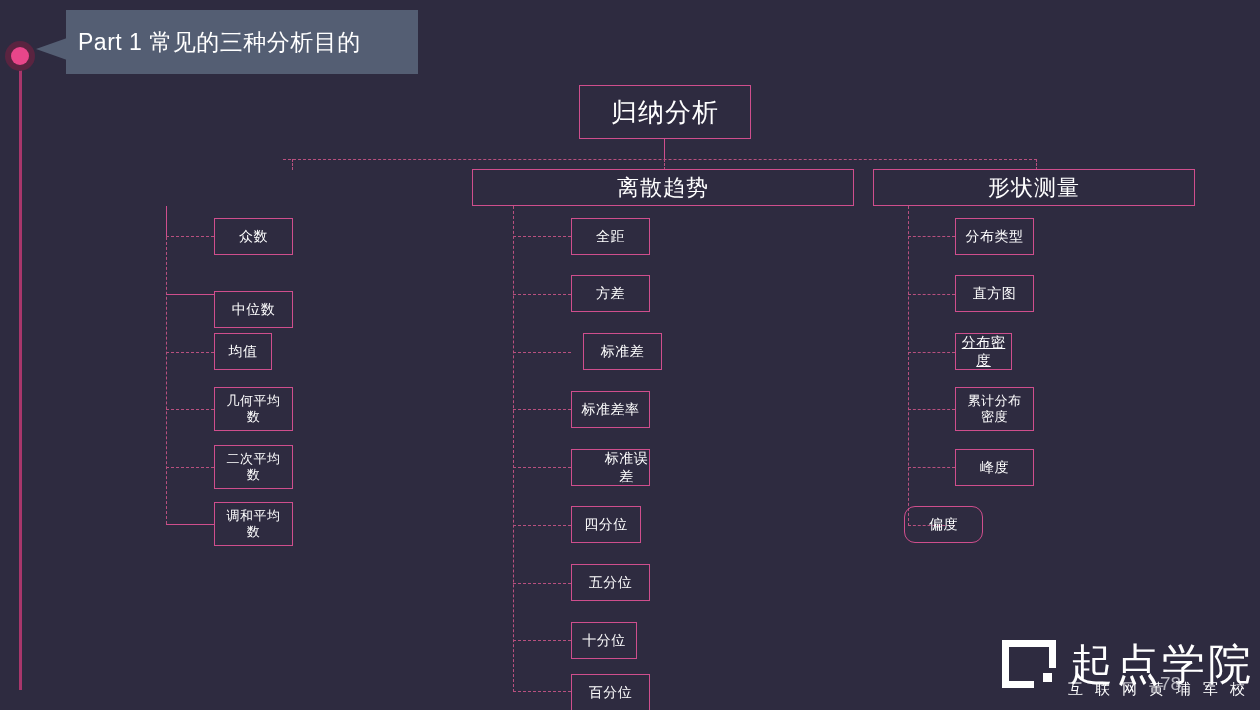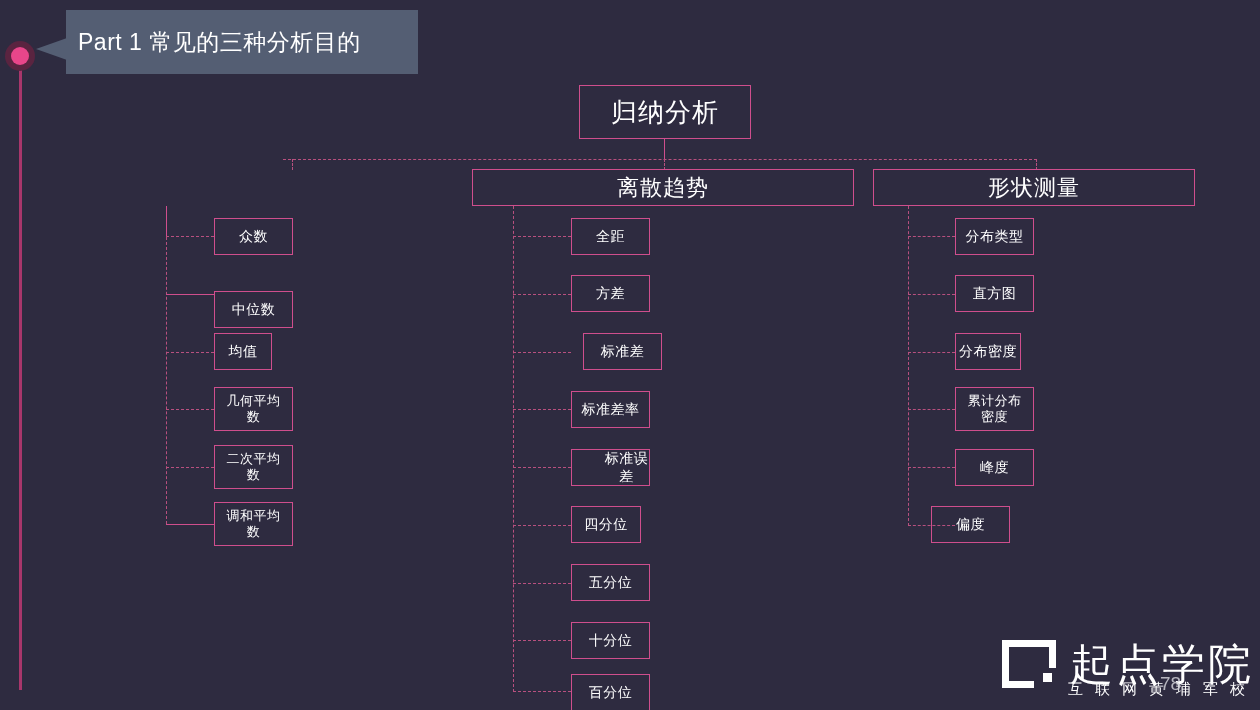--- a/index.html
+++ b/index.html
@@ -275,7 +275,7 @@
   <div class="node node-leaf" style="left:955px; top:275px; width:79px; height:37px;">直方图</div>
 
   <div class="conn h-dash" style="left:908px; top:352px; width:47px;"></div>
-  <div class="node node-leaf" style="left:955px; top:333px; width:66px; height:37px;">分布密度</div>
+  <div class="node node-leaf" style="left:955px; top:333px; width:57px; height:37px;text-decoration:underline;">分布密度</div>
 
   <div class="conn h-dash" style="left:908px; top:409px; width:47px;"></div>
   <div class="node node-leaf two-line" style="left:955px; top:387px; width:79px; height:44px; padding:0 6px;">累计分布密度</div>

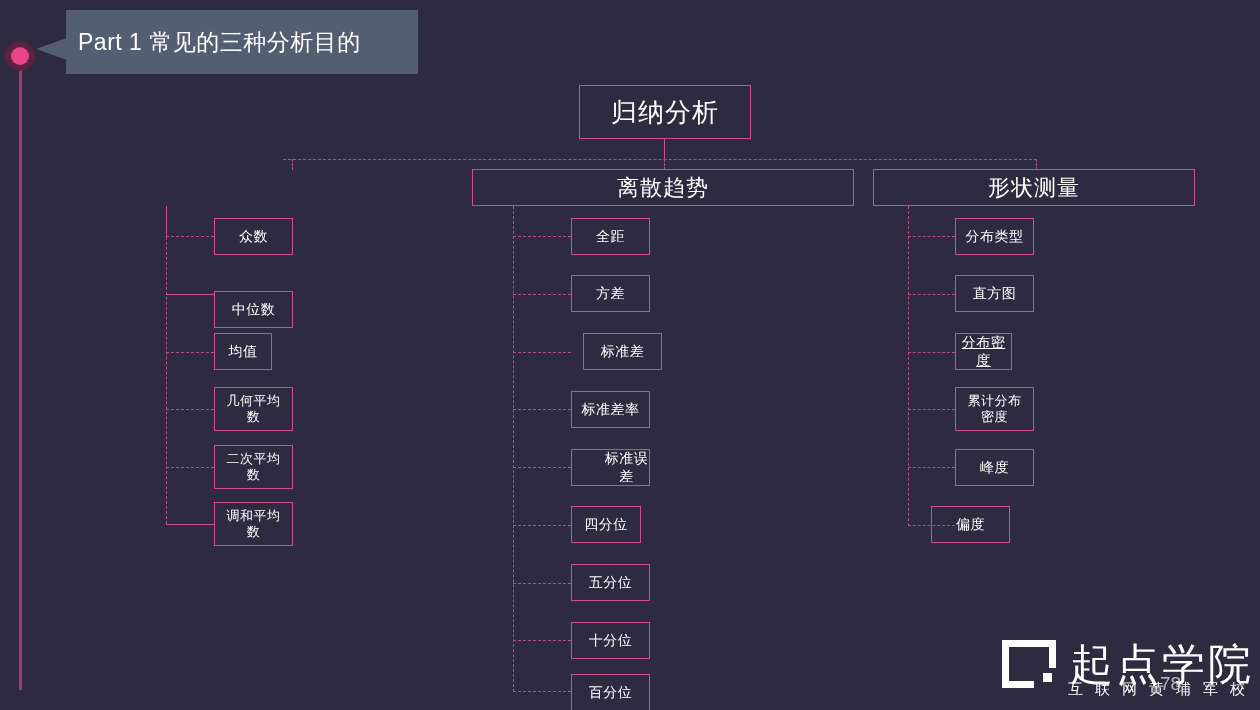--- a/index.html
+++ b/index.html
@@ -284,7 +284,7 @@
   <div class="node node-leaf" style="left:955px; top:449px; width:79px; height:37px;">峰度</div>
 
   <div class="conn h-dash" style="left:908px; top:525px; width:47px;"></div>
-  <div class="node node-leaf" style="left:931px; top:506px; width:79px; height:37px;">偏度</div>
+  <div class="node node-leaf" style="left:904px; top:506px; width:79px; height:37px;border-radius:11px;">偏度</div>
 
   <div class="logo">
     <div class="logo-mark">

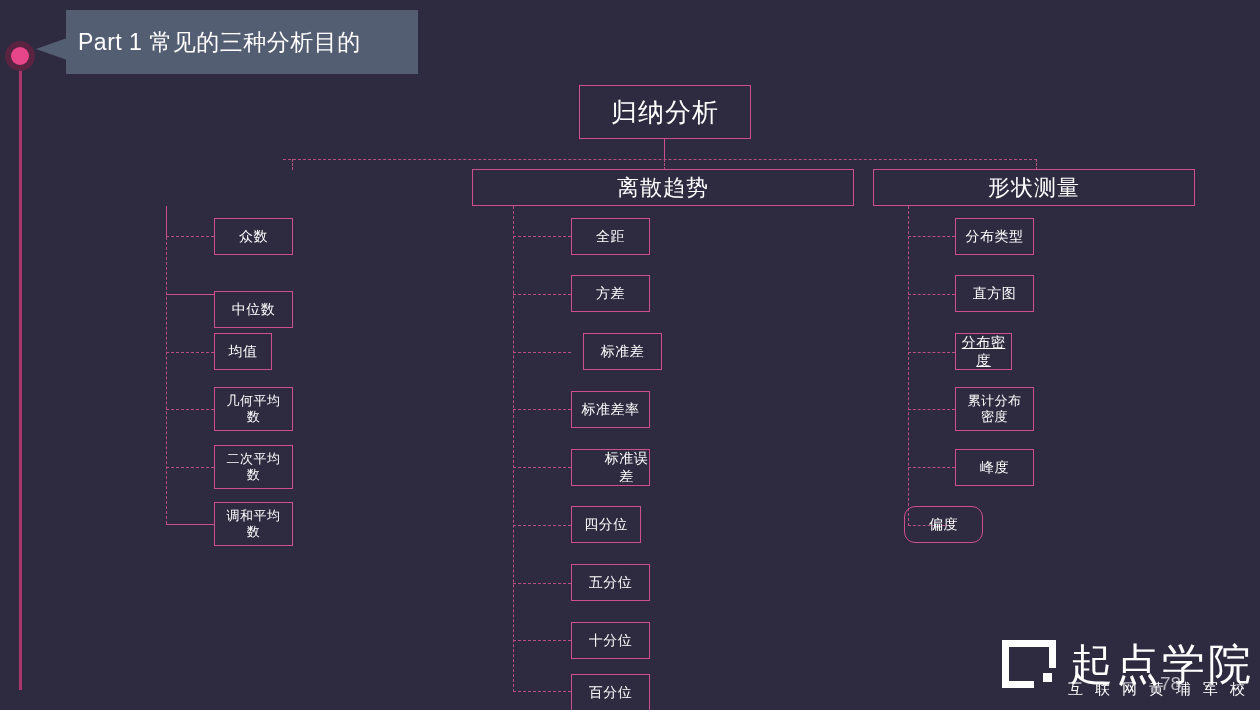--- a/index.html
+++ b/index.html
@@ -260,7 +260,7 @@
   <div class="node node-leaf" style="left:571px; top:564px; width:79px; height:37px;">五分位</div>
 
   <div class="conn h-dash" style="left:513px; top:640px; width:58px;"></div>
-  <div class="node node-leaf" style="left:571px; top:622px; width:79px; height:37px;">十分位</div>
+  <div class="node node-leaf" style="left:571px; top:622px; width:66px; height:37px;">十分位</div>
 
   <div class="conn h-dash" style="left:513px; top:691px; width:58px;"></div>
   <div class="node node-leaf" style="left:571px; top:674px; width:79px; height:37px;">百分位</div>

